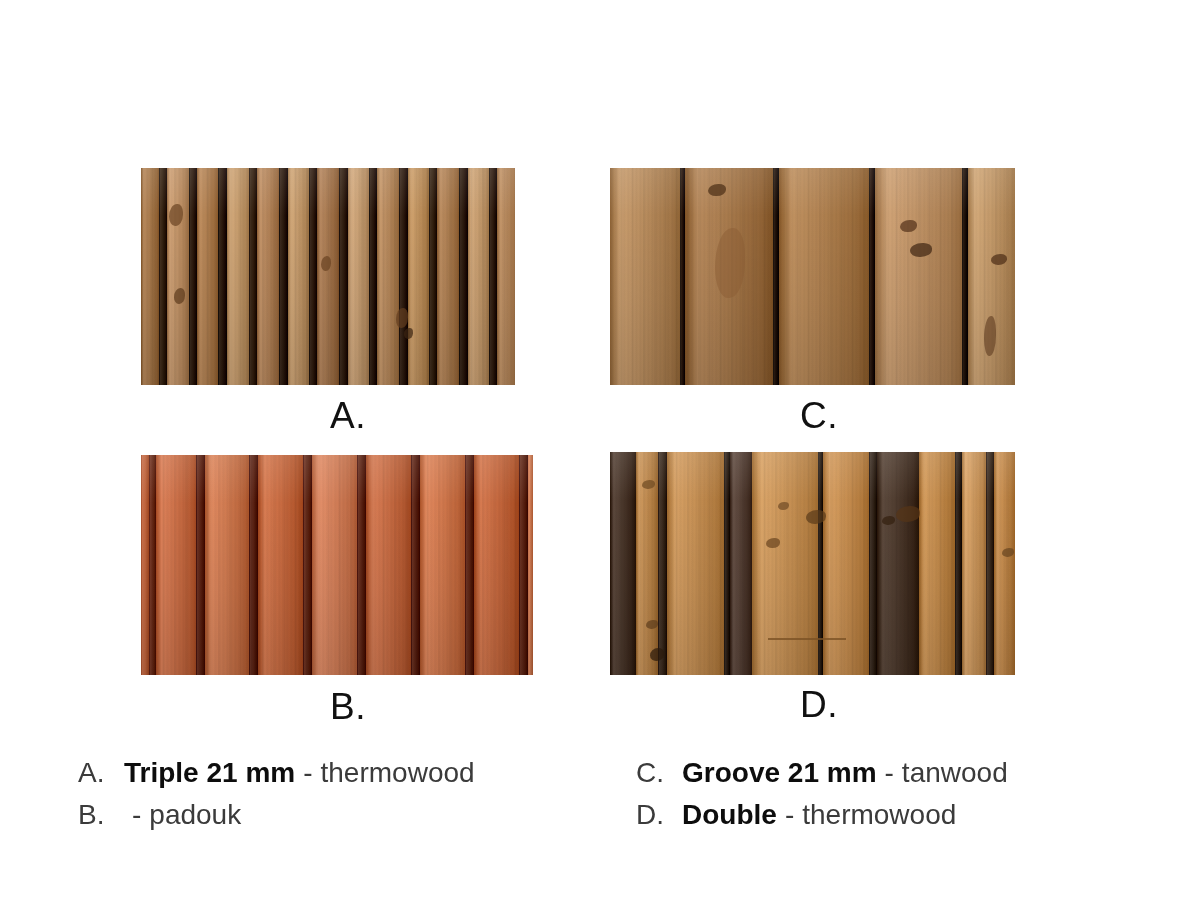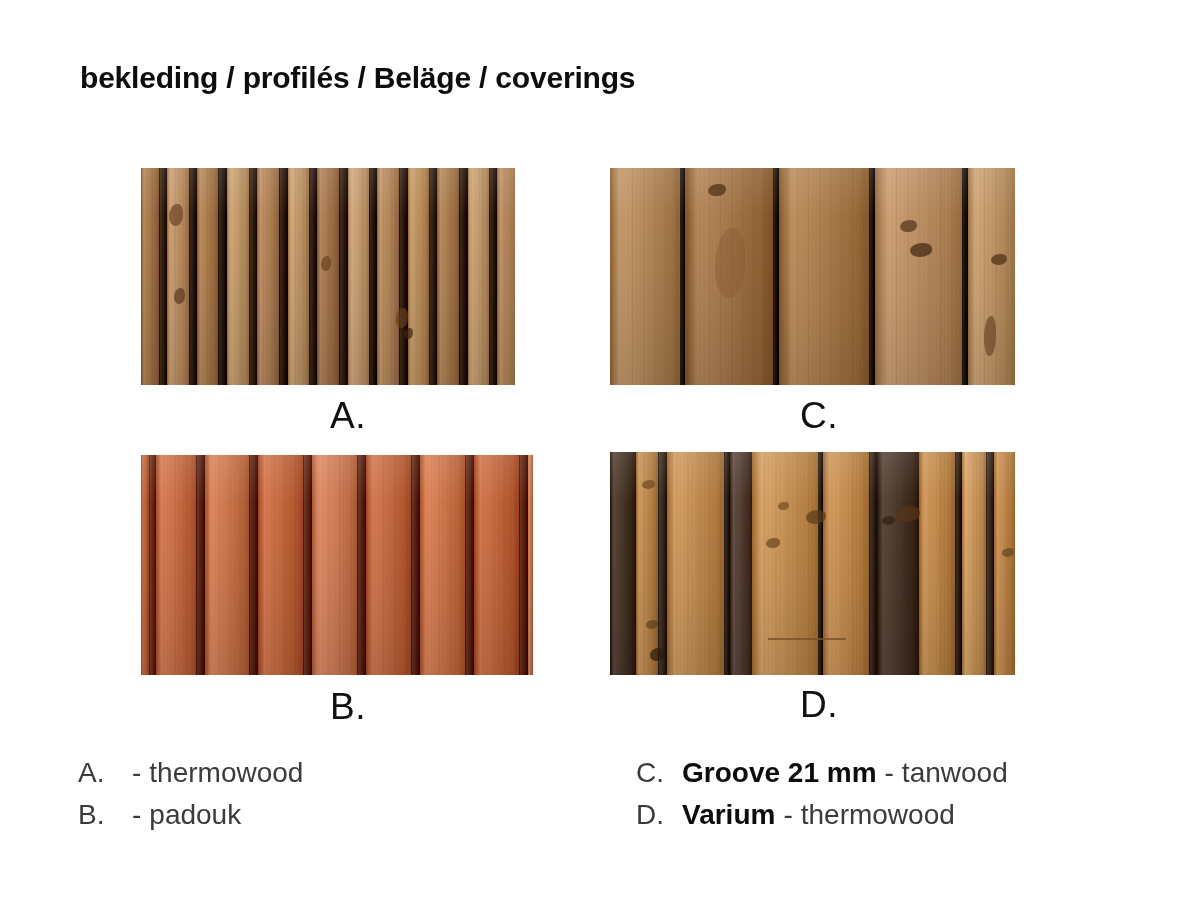--- a/index.html
+++ b/index.html
@@ -149,7 +149,6 @@
 
 <div class="page">
 
-  <div class="title">bekleding / profilés / Beläge / coverings</div>
 
   <div class="panel panel-a">
     <div class="slats">

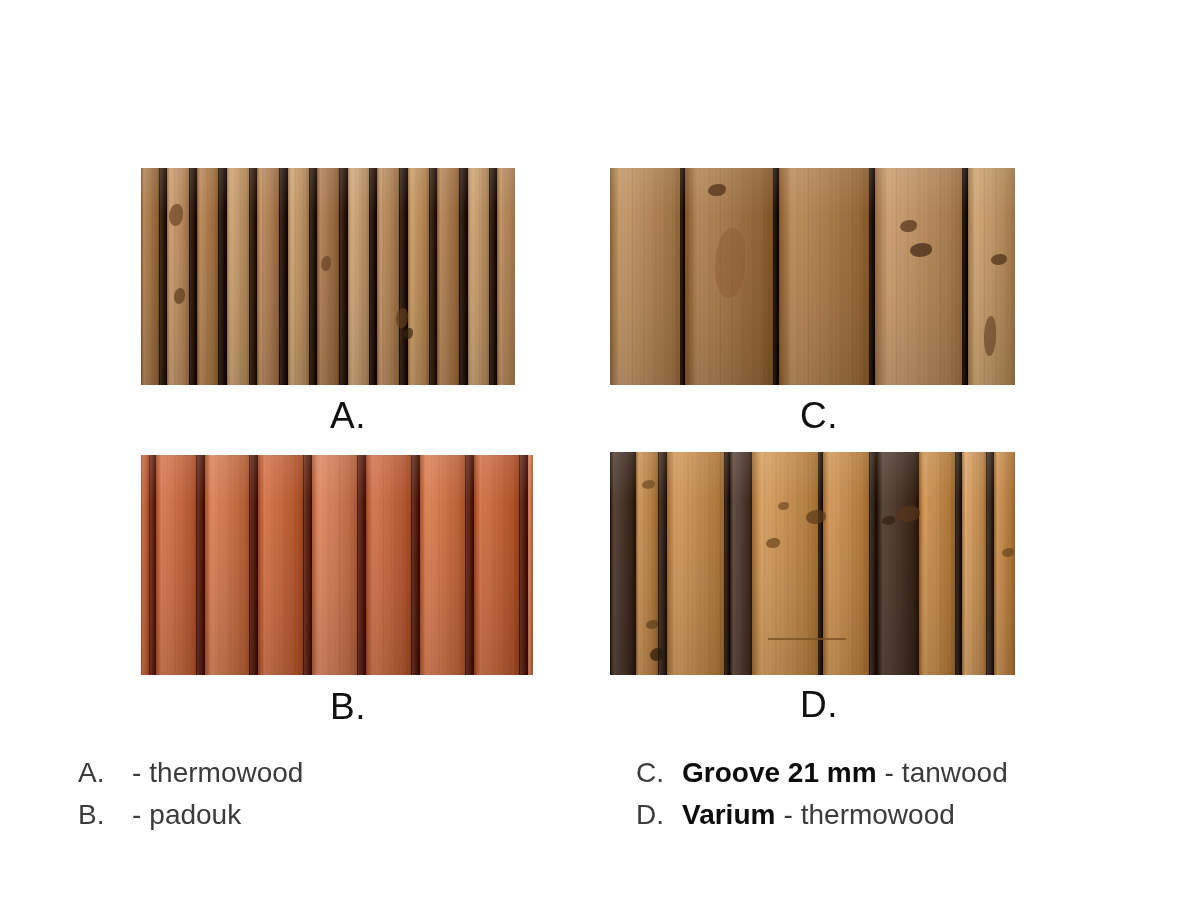--- a/index.html
+++ b/index.html
@@ -275,6 +275,7 @@
 
       <div class="legend-row">
         <span class="legend-key">A.</span>
+        <span class="legend-name">Triple 21 mm</span>
         <span class="legend-dash">-</span>
         <span class="legend-material">thermowood</span>
       </div>

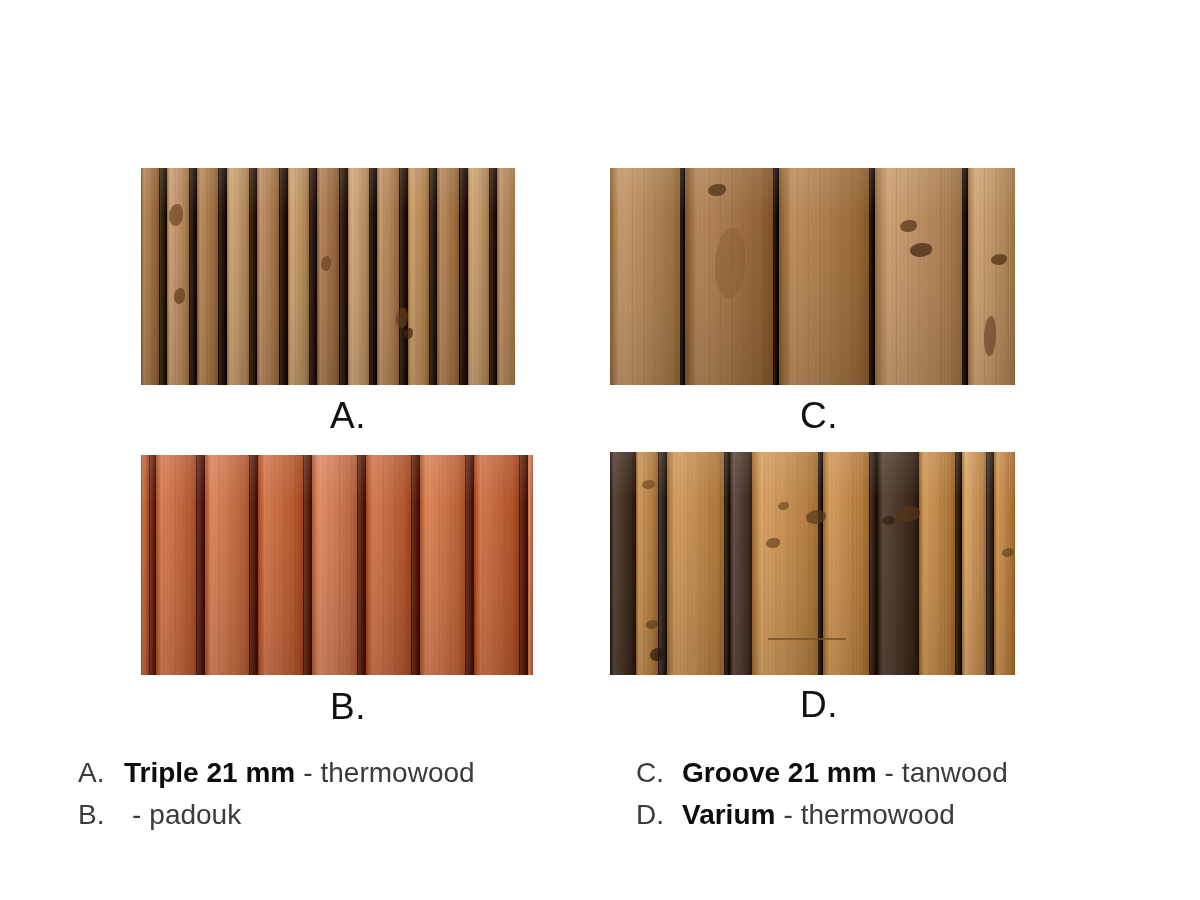--- a/index.html
+++ b/index.html
@@ -299,7 +299,7 @@
 
       <div class="legend-row">
         <span class="legend-key">D.</span>
-        <span class="legend-name">Varium</span>
+        <span class="legend-name">Double</span>
         <span class="legend-dash">-</span>
         <span class="legend-material">thermowood</span>
       </div>

